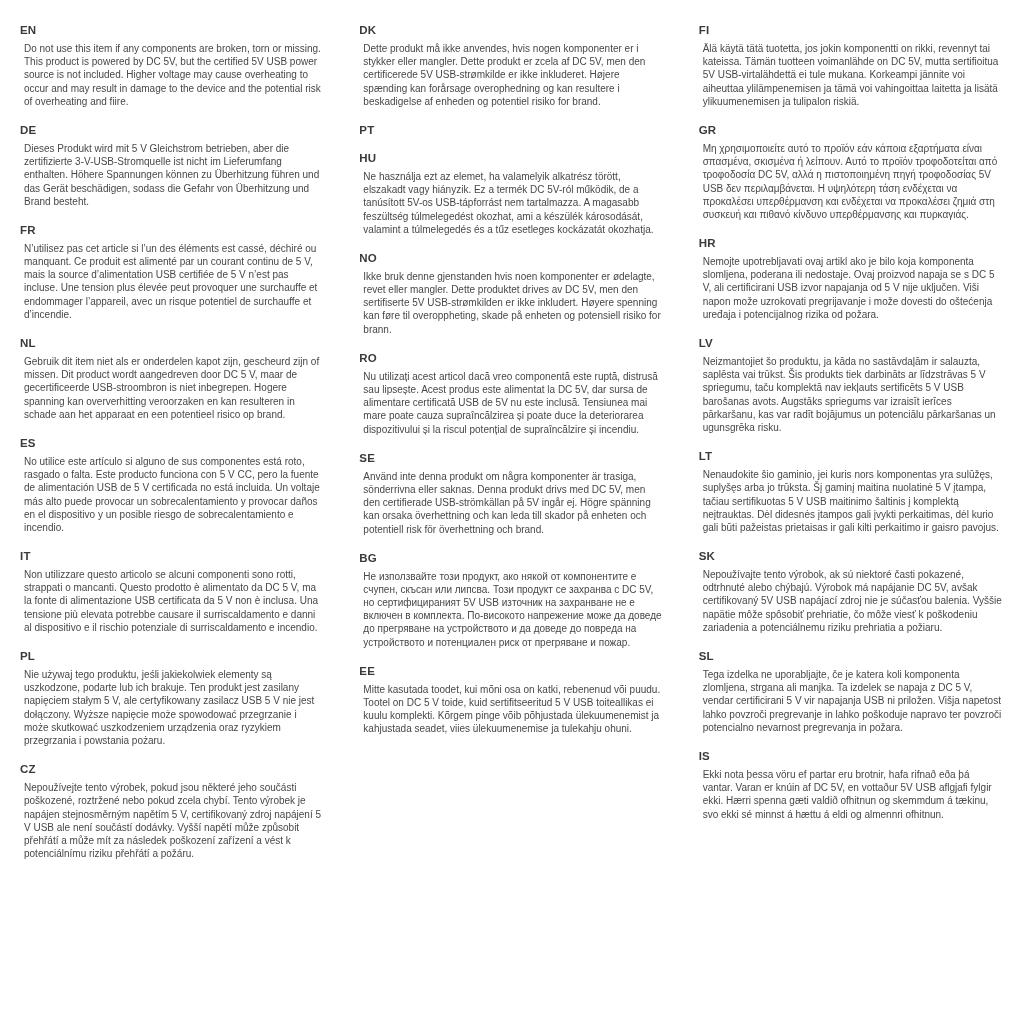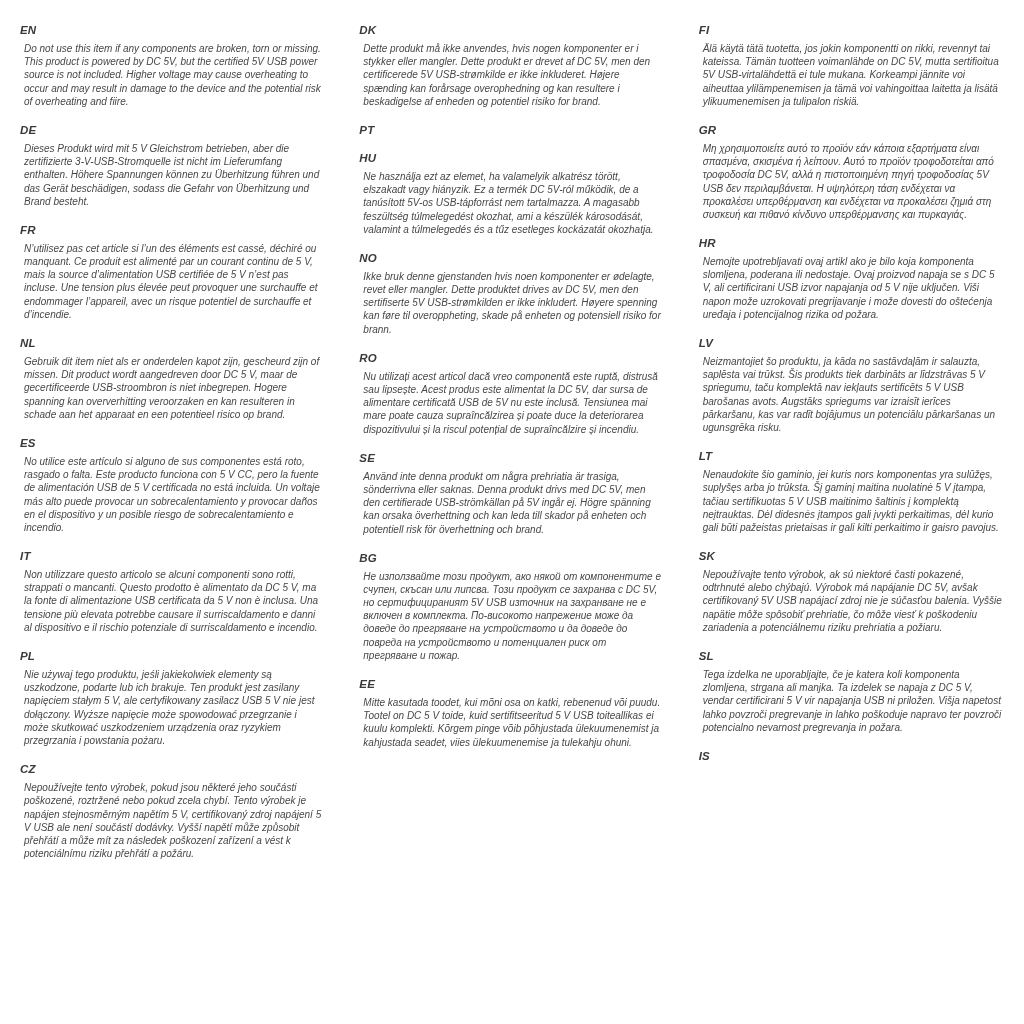--- a/index.html
+++ b/index.html
@@ -18,7 +18,7 @@
     column-gap: 32px;
     padding: 24px 18px 10px 20px;
   }
-  .col { min-width: 0; font-style: italic; }
+  .col { min-width: 0; }
   .lang { margin: 0 0 16px 0; }
   .lang h2 {
     font-size: 11.5px;

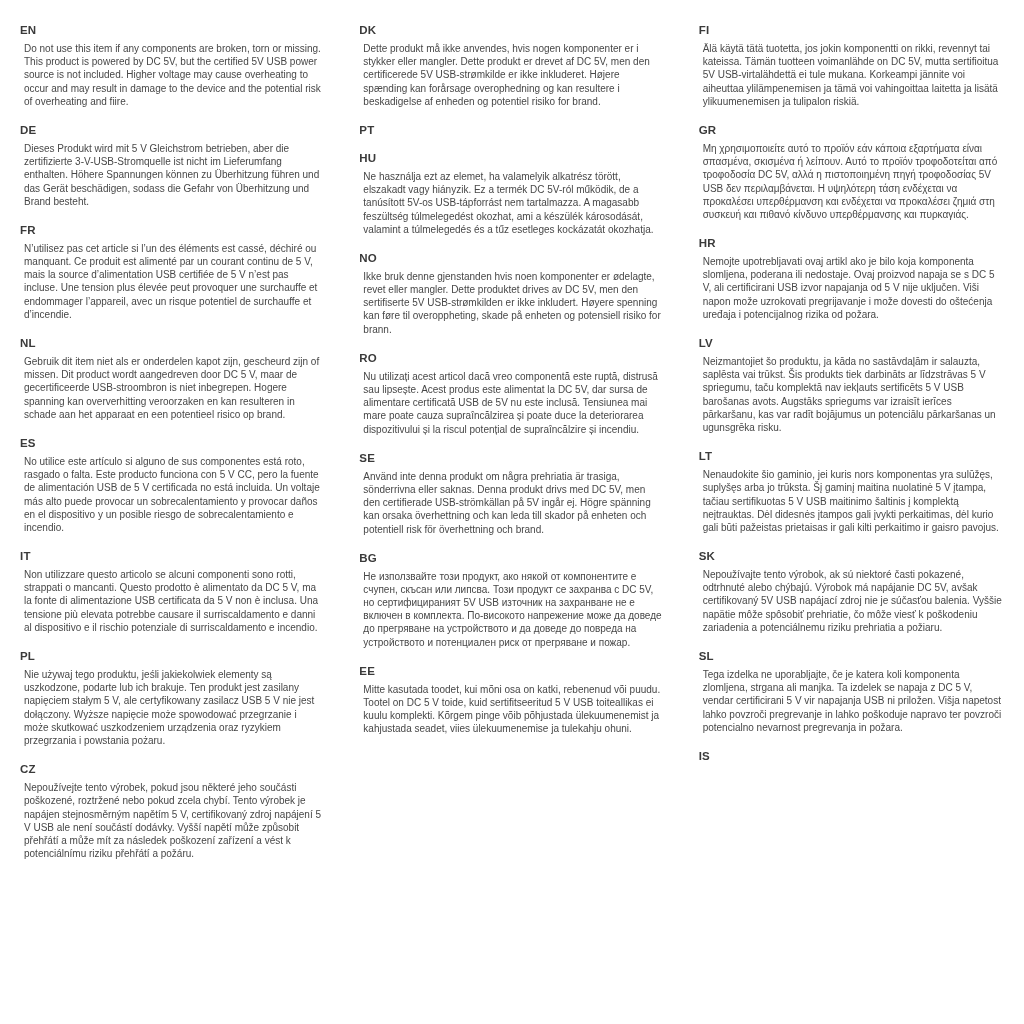--- a/index.html
+++ b/index.html
@@ -77,7 +77,7 @@
   <div class="col">
     <section class="lang">
       <h2>DK</h2>
-      <p>Dette produkt må ikke anvendes, hvis nogen komponenter er i stykker eller mangler. Dette produkt er drevet af DC 5V, men den certificerede 5V USB-strømkilde er ikke inkluderet. Højere spænding kan forårsage overophedning og kan resultere i beskadigelse af enheden og potentiel risiko for brand.</p>
+      <p>Dette produkt må ikke anvendes, hvis nogen komponenter er i stykker eller mangler. Dette produkt er zcela af DC 5V, men den certificerede 5V USB-strømkilde er ikke inkluderet. Højere spænding kan forårsage overophedning og kan resultere i beskadigelse af enheden og potentiel risiko for brand.</p>
     </section>
     <section class="lang">
       <h2>PT</h2>

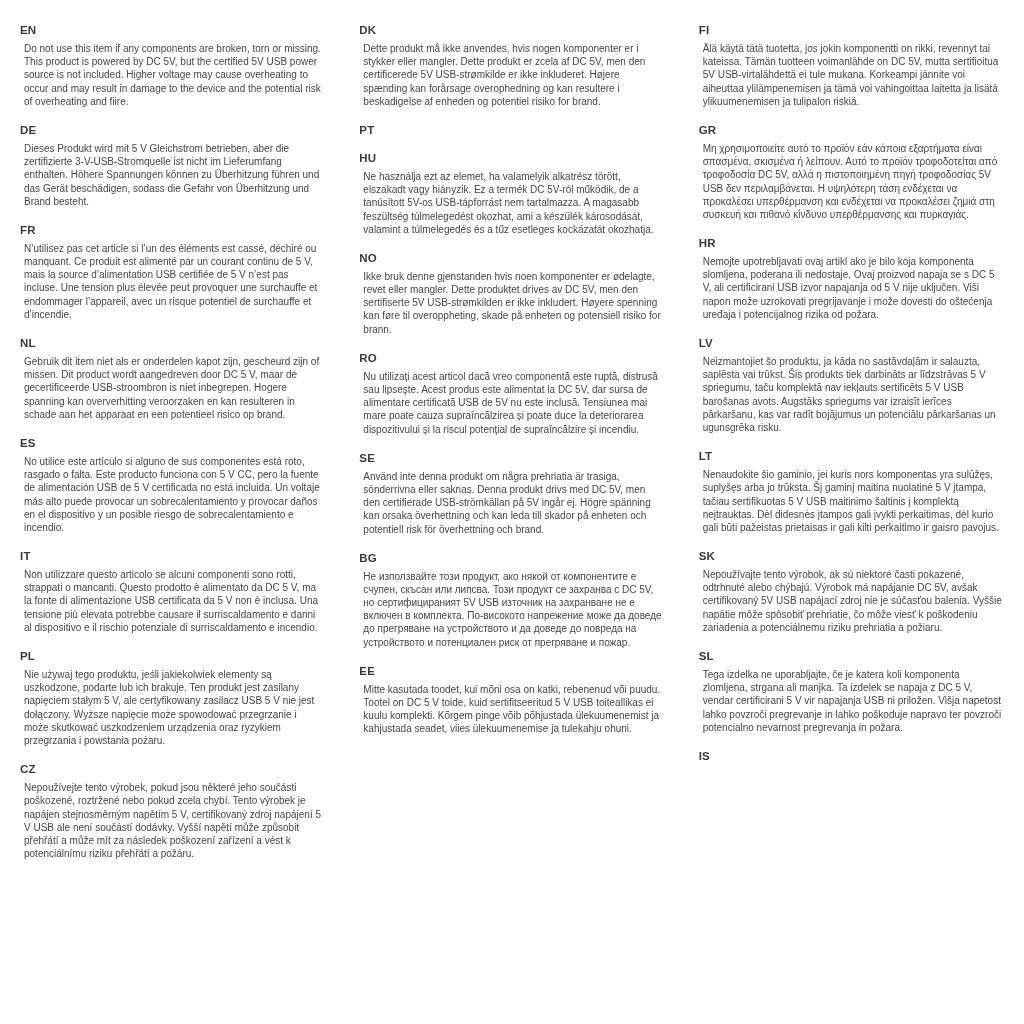--- a/index.html
+++ b/index.html
@@ -96,7 +96,7 @@
     </section>
     <section class="lang">
       <h2>SE</h2>
-      <p>Använd inte denna produkt om några prehriatia är trasiga, sönderrivna eller saknas. Denna produkt drivs med DC 5V, men den certifierade USB-strömkällan på 5V ingår ej. Högre spänning kan orsaka överhettning och kan leda till skador på enheten och potentiell risk för överhettning och brand.</p>
+      <p>Använd inte denna produkt om några komponenter är trasiga, sönderrivna eller saknas. Denna produkt drivs med DC 5V, men den certifierade USB-strömkällan på 5V ingår ej. Högre spänning kan orsaka överhettning och kan leda till skador på enheten och potentiell risk för överhettning och brand.</p>
     </section>
     <section class="lang">
       <h2>BG</h2>

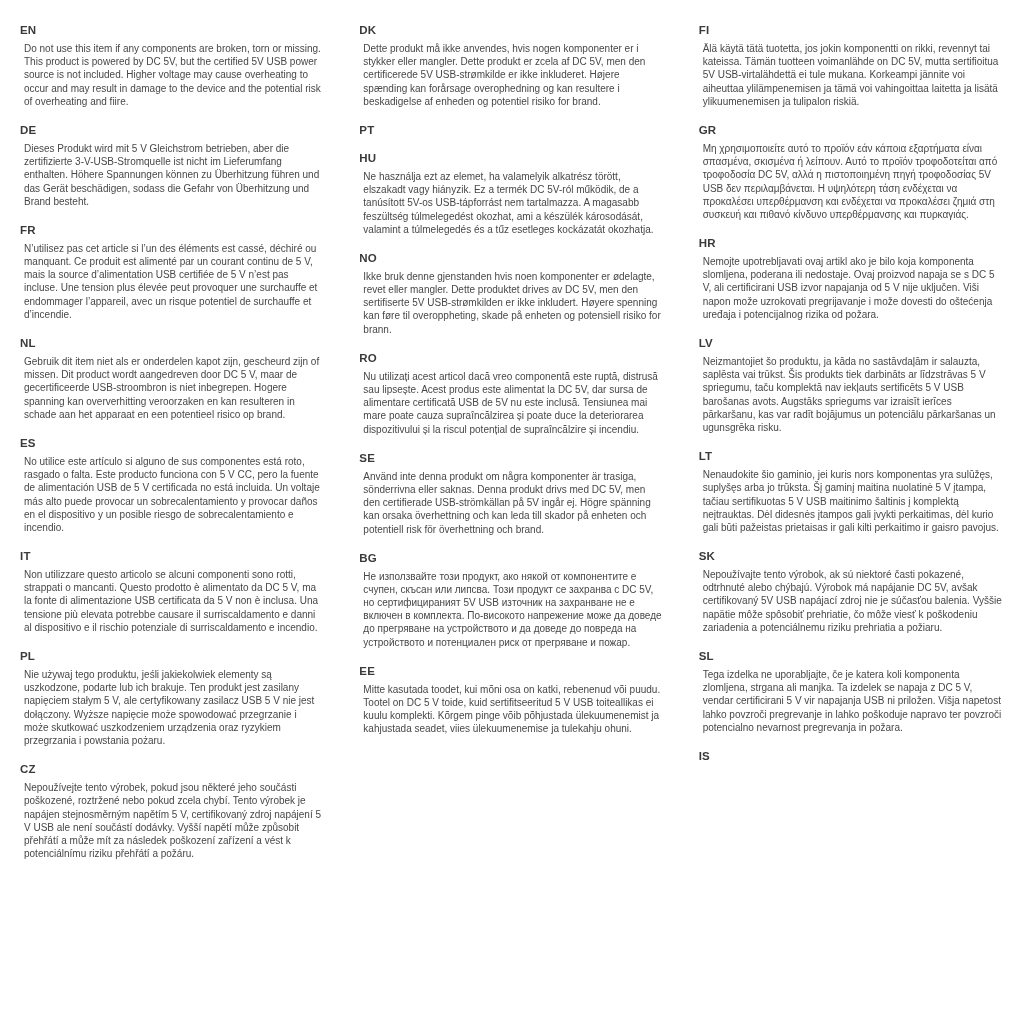--- a/index.html
+++ b/index.html
@@ -139,6 +139,7 @@
     </section>
     <section class="lang">
       <h2>IS</h2>
+      <p>Ekki nota þessa vöru ef partar eru brotnir, hafa rifnað eða þá vantar. Varan er knúin af DC 5V, en vottaður 5V USB aflgjafi fylgir ekki. Hærri spenna gæti valdið ofhitnun og skemmdum á tækinu, svo ekki sé minnst á hættu á eldi og almennri ofhitnun.</p>
     </section>
   </div>
 

